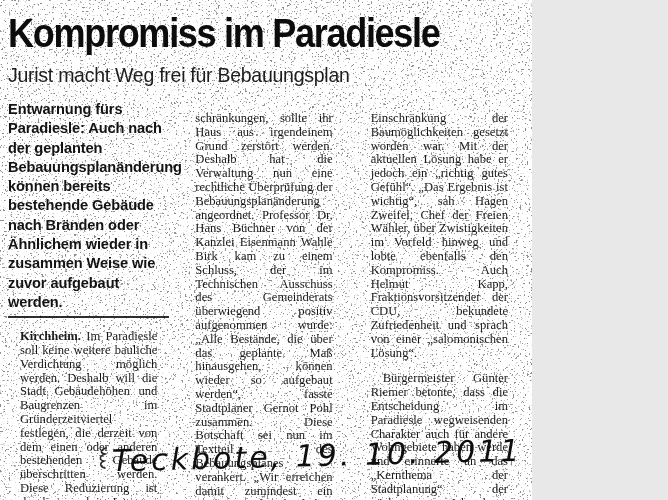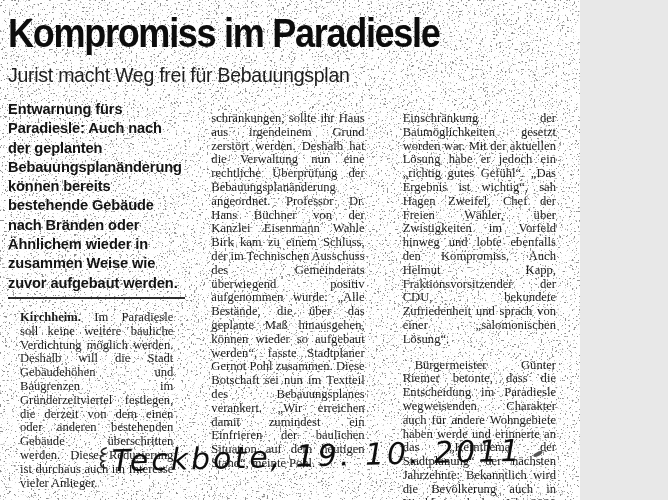--- a/index.html
+++ b/index.html
@@ -9,7 +9,7 @@
   }
   .page {
     position: relative;
-    width: 580px;
+    width: 532px;
     height: 500px;
     background: #ffffff;
     overflow: hidden;

